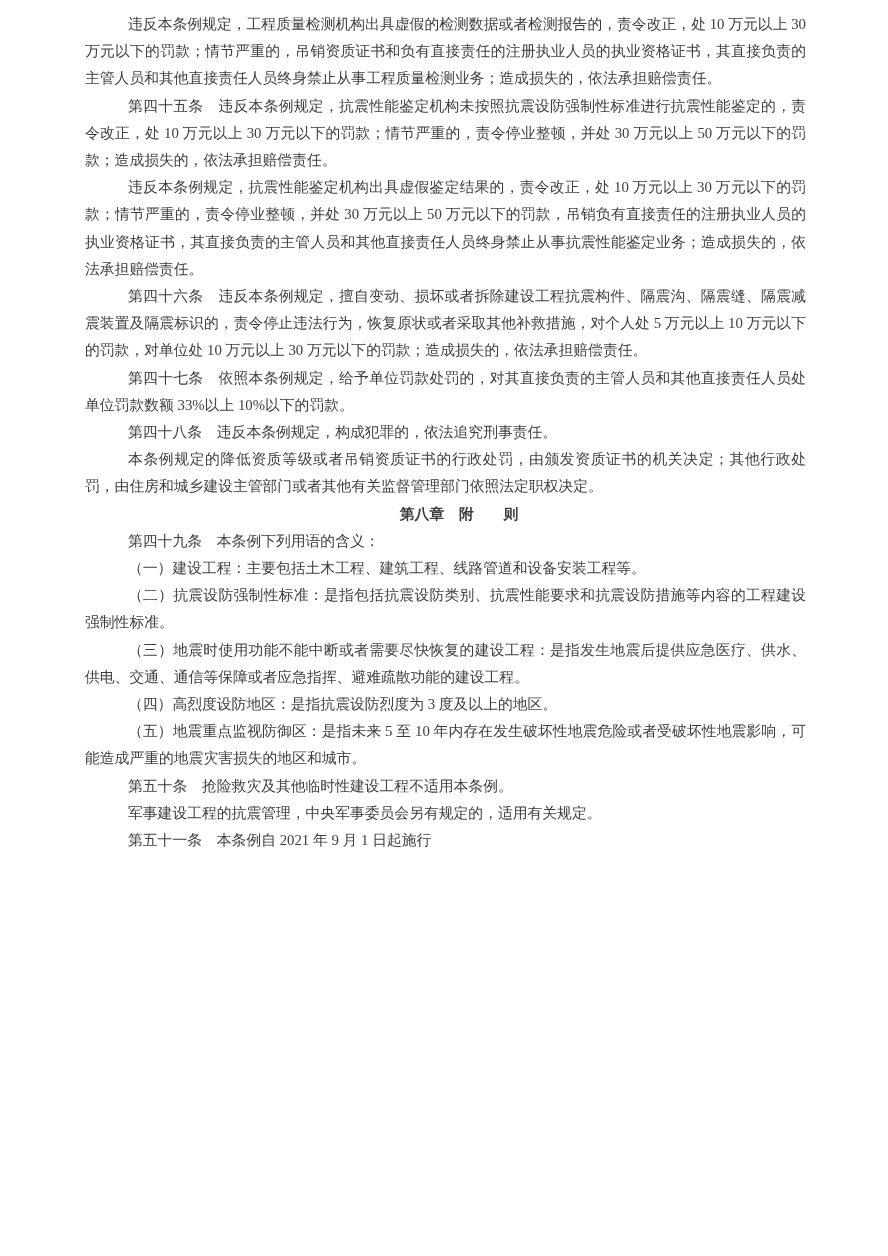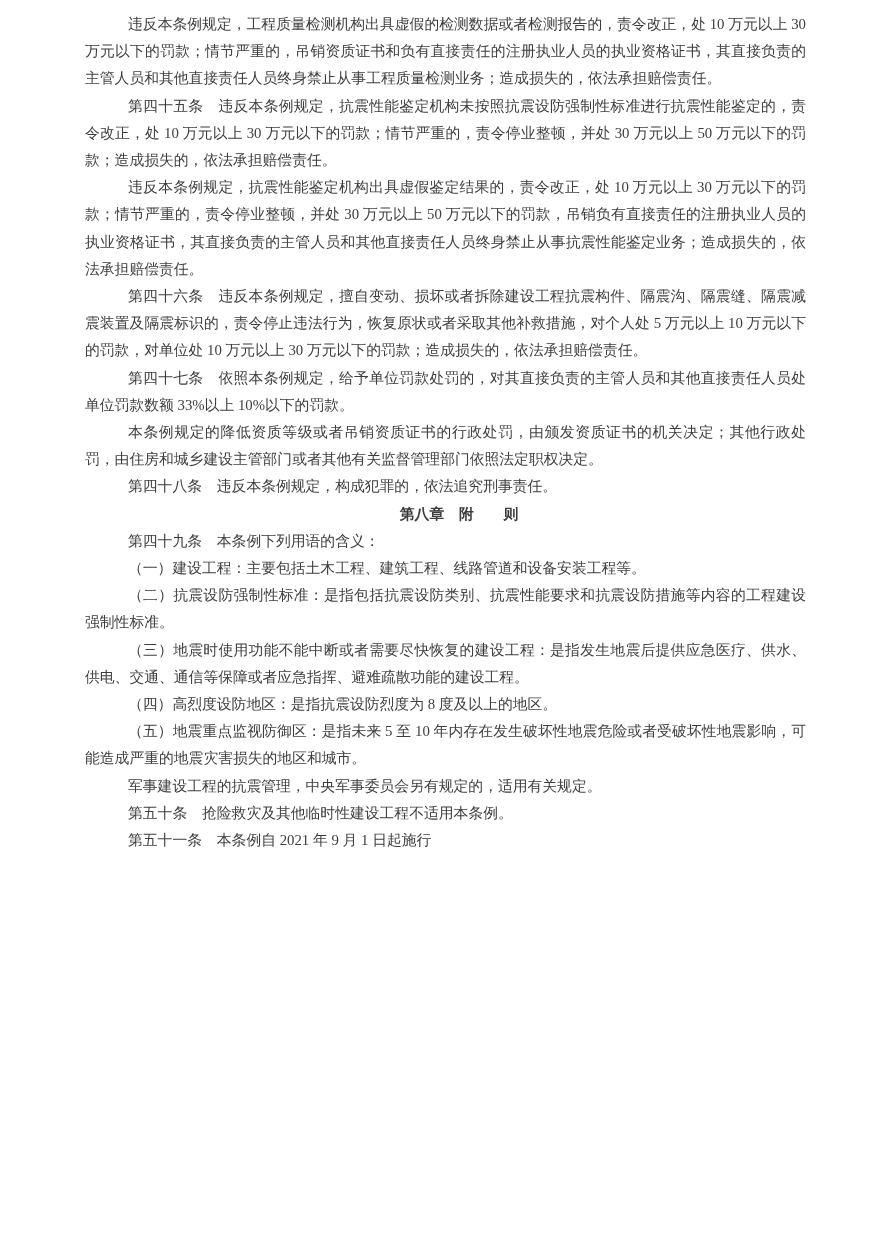--- a/index.html
+++ b/index.html
@@ -48,8 +48,8 @@
     <p>违反本条例规定，抗震性能鉴定机构出具虚假鉴定结果的，责令改正，处 10 万元以上 30 万元以下的罚款；情节严重的，责令停业整顿，并处 30 万元以上 50 万元以下的罚款，吊销负有直接责任的注册执业人员的执业资格证书，其直接负责的主管人员和其他直接责任人员终身禁止从事抗震性能鉴定业务；造成损失的，依法承担赔偿责任。</p>
     <p>第四十六条　违反本条例规定，擅自变动、损坏或者拆除建设工程抗震构件、隔震沟、隔震缝、隔震减震装置及隔震标识的，责令停止违法行为，恢复原状或者采取其他补救措施，对个人处 5 万元以上 10 万元以下的罚款，对单位处 10 万元以上 30 万元以下的罚款；造成损失的，依法承担赔偿责任。</p>
     <p>第四十七条　依照本条例规定，给予单位罚款处罚的，对其直接负责的主管人员和其他直接责任人员处单位罚款数额 33%以上 10%以下的罚款。</p>
+    <p>第四十八条　违反本条例规定，构成犯罪的，依法追究刑事责任。</p>
     <p>本条例规定的降低资质等级或者吊销资质证书的行政处罚，由颁发资质证书的机关决定；其他行政处罚，由住房和城乡建设主管部门或者其他有关监督管理部门依照法定职权决定。</p>
-    <p>第四十八条　违反本条例规定，构成犯罪的，依法追究刑事责任。</p>
     <p class="chapter-heading">第八章　附　　则</p>
     <p>第四十九条　本条例下列用语的含义：</p>
     <p>（一）建设工程：主要包括土木工程、建筑工程、线路管道和设备安装工程等。</p>

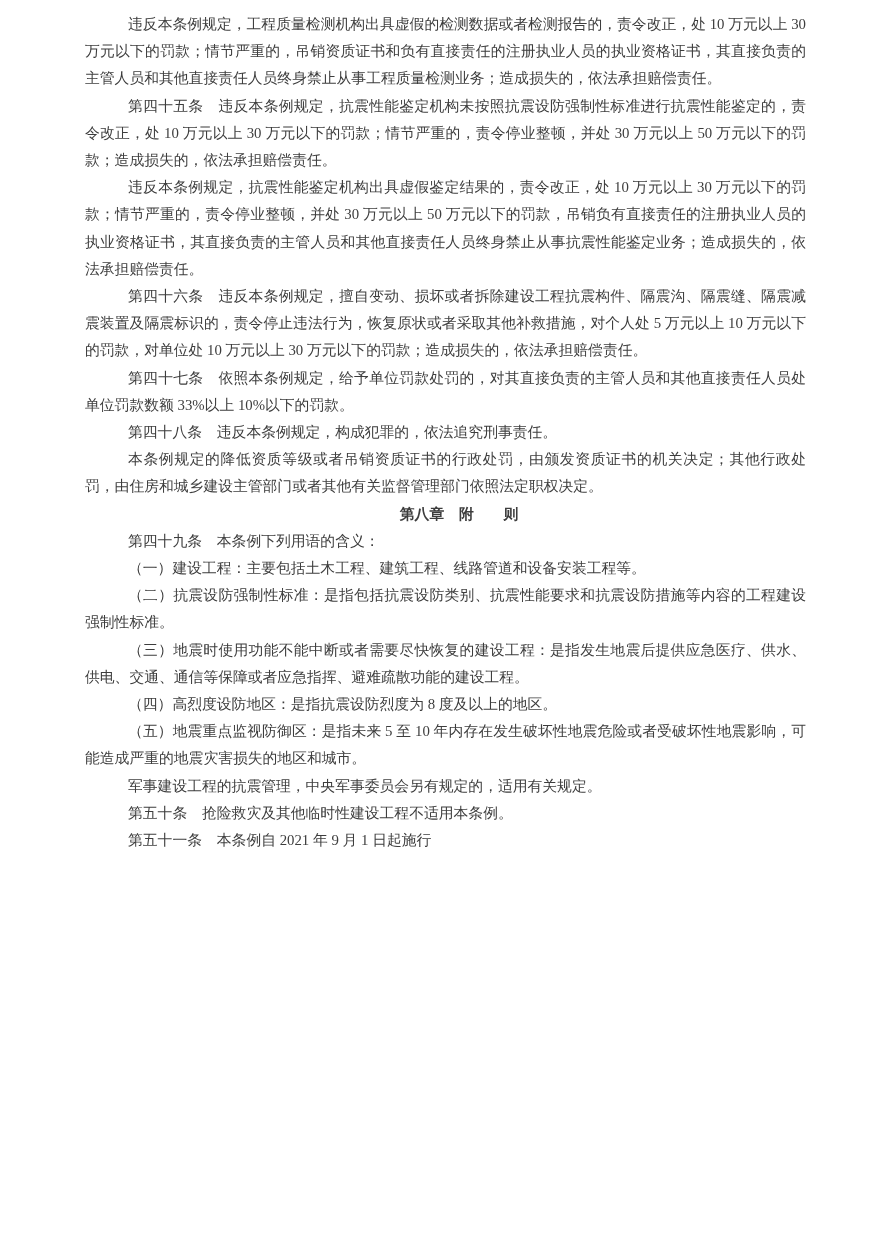--- a/index.html
+++ b/index.html
@@ -55,7 +55,7 @@
     <p>（一）建设工程：主要包括土木工程、建筑工程、线路管道和设备安装工程等。</p>
     <p>（二）抗震设防强制性标准：是指包括抗震设防类别、抗震性能要求和抗震设防措施等内容的工程建设强制性标准。</p>
     <p>（三）地震时使用功能不能中断或者需要尽快恢复的建设工程：是指发生地震后提供应急医疗、供水、供电、交通、通信等保障或者应急指挥、避难疏散功能的建设工程。</p>
-    <p>（四）高烈度设防地区：是指抗震设防烈度为 8 度及以上的地区。</p>
+    <p>（四）高烈度设防地区：是指抗震设防烈度为 3 度及以上的地区。</p>
     <p>（五）地震重点监视防御区：是指未来 5 至 10 年内存在发生破坏性地震危险或者受破坏性地震影响，可能造成严重的地震灾害损失的地区和城市。</p>
     <p>军事建设工程的抗震管理，中央军事委员会另有规定的，适用有关规定。</p>
     <p>第五十条　抢险救灾及其他临时性建设工程不适用本条例。</p>

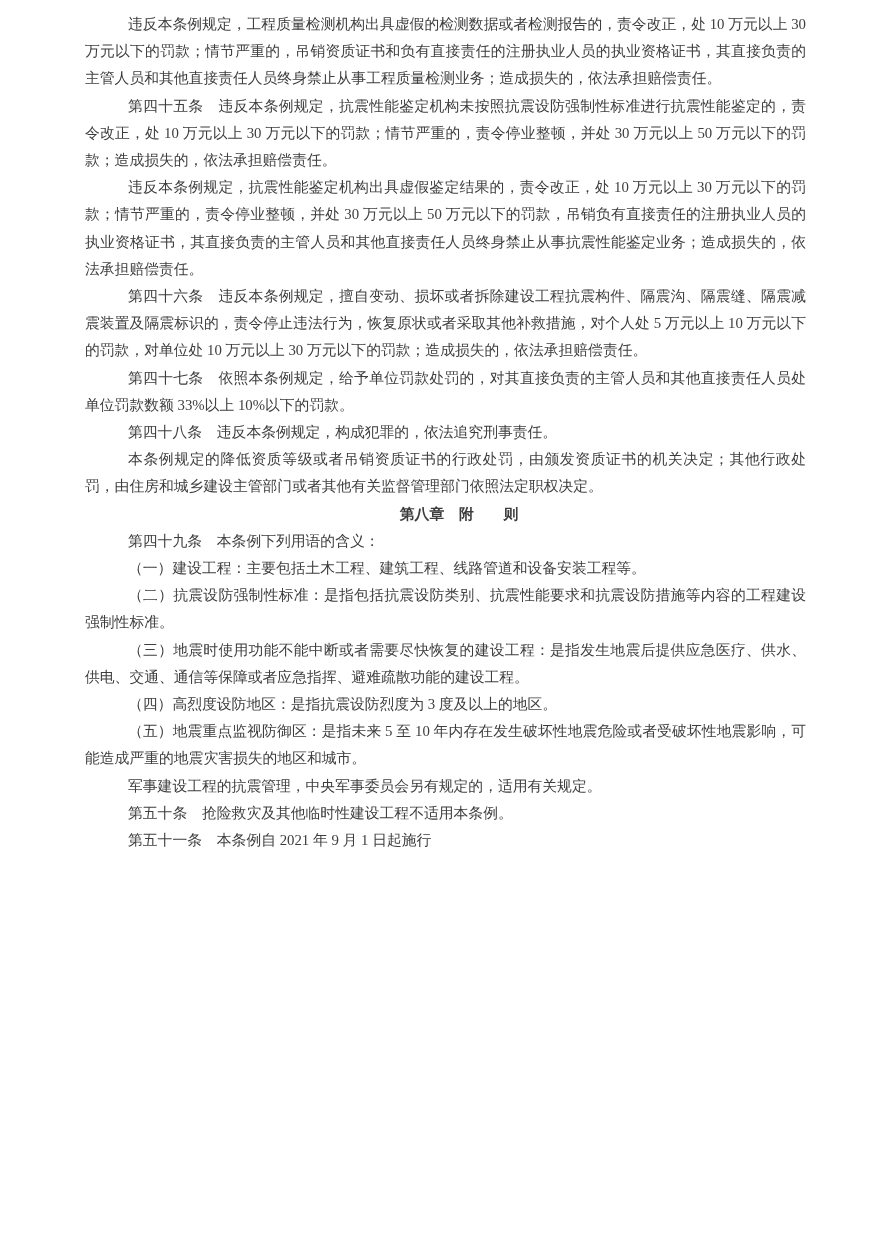--- a/index.html
+++ b/index.html
@@ -57,8 +57,8 @@
     <p>（三）地震时使用功能不能中断或者需要尽快恢复的建设工程：是指发生地震后提供应急医疗、供水、供电、交通、通信等保障或者应急指挥、避难疏散功能的建设工程。</p>
     <p>（四）高烈度设防地区：是指抗震设防烈度为 3 度及以上的地区。</p>
     <p>（五）地震重点监视防御区：是指未来 5 至 10 年内存在发生破坏性地震危险或者受破坏性地震影响，可能造成严重的地震灾害损失的地区和城市。</p>
+    <p>第五十条　抢险救灾及其他临时性建设工程不适用本条例。</p>
     <p>军事建设工程的抗震管理，中央军事委员会另有规定的，适用有关规定。</p>
-    <p>第五十条　抢险救灾及其他临时性建设工程不适用本条例。</p>
     <p>第五十一条　本条例自 2021 年 9 月 1 日起施行</p>
   </div>
 </div>

